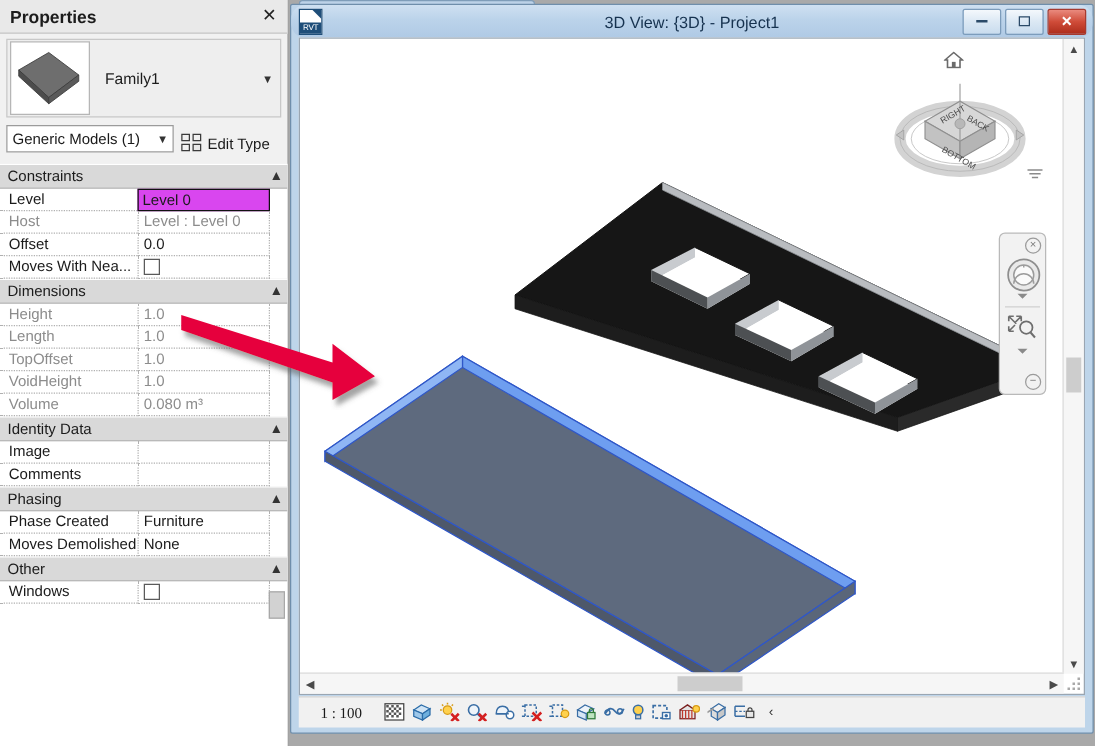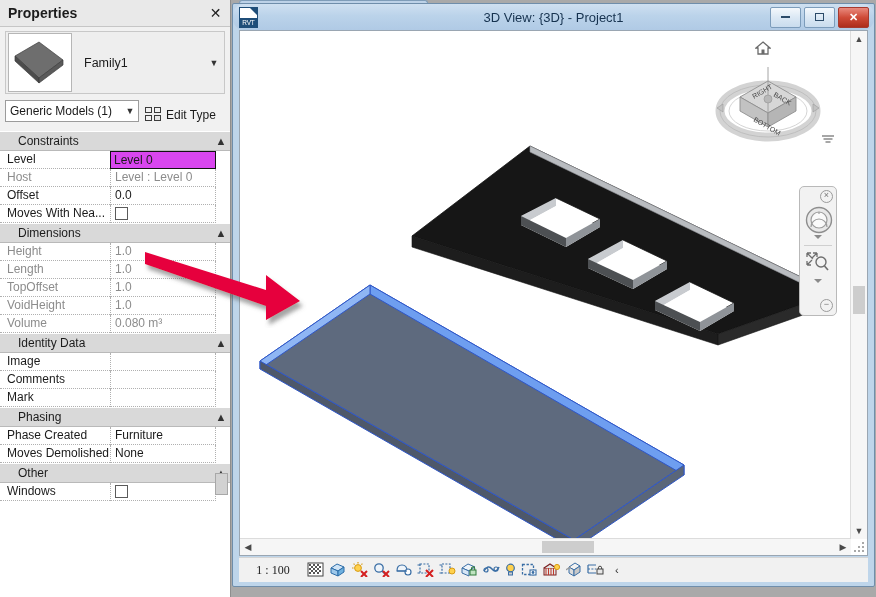--- a/index.html
+++ b/index.html
@@ -65,7 +65,7 @@
   .grp{
     height:18px;background:#d9d9d9;border-top:1px solid #fff;
     border-bottom:1px solid #b9b9b9;
-    display:flex;align-items:center;padding-left:18px;
+    display:flex;align-items:center;padding-left:6px;
     font-size:12px;font-weight:normal;color:#1b1b1b;
   }
   .grp .nm{flex:1;}

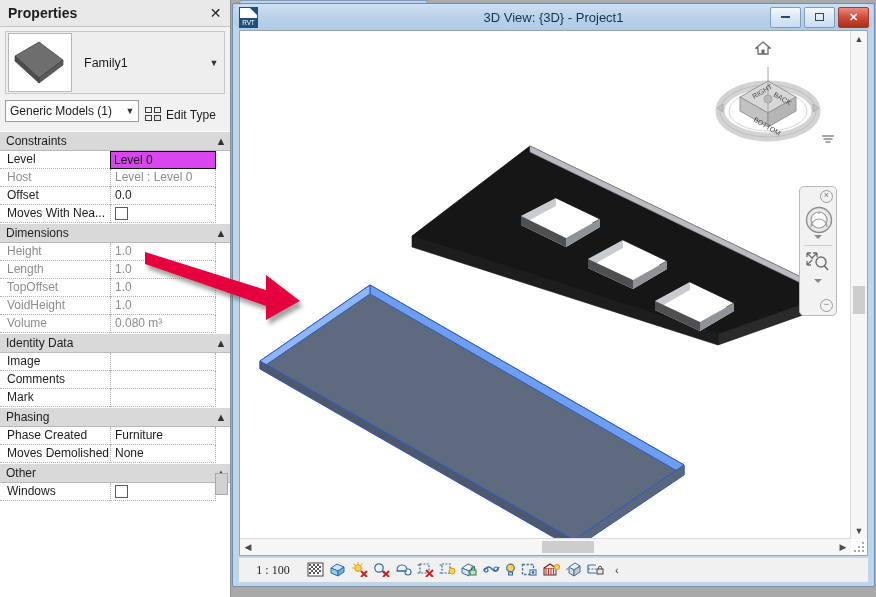--- a/index.html
+++ b/index.html
@@ -285,10 +285,6 @@
       </div>
       <div class="row">
         <span class="k">Comments</span>
-        <span class="v"></span>
-      </div>
-      <div class="row">
-        <span class="k">Mark</span>
         <span class="v"></span>
       </div>
       <div class="grp">

